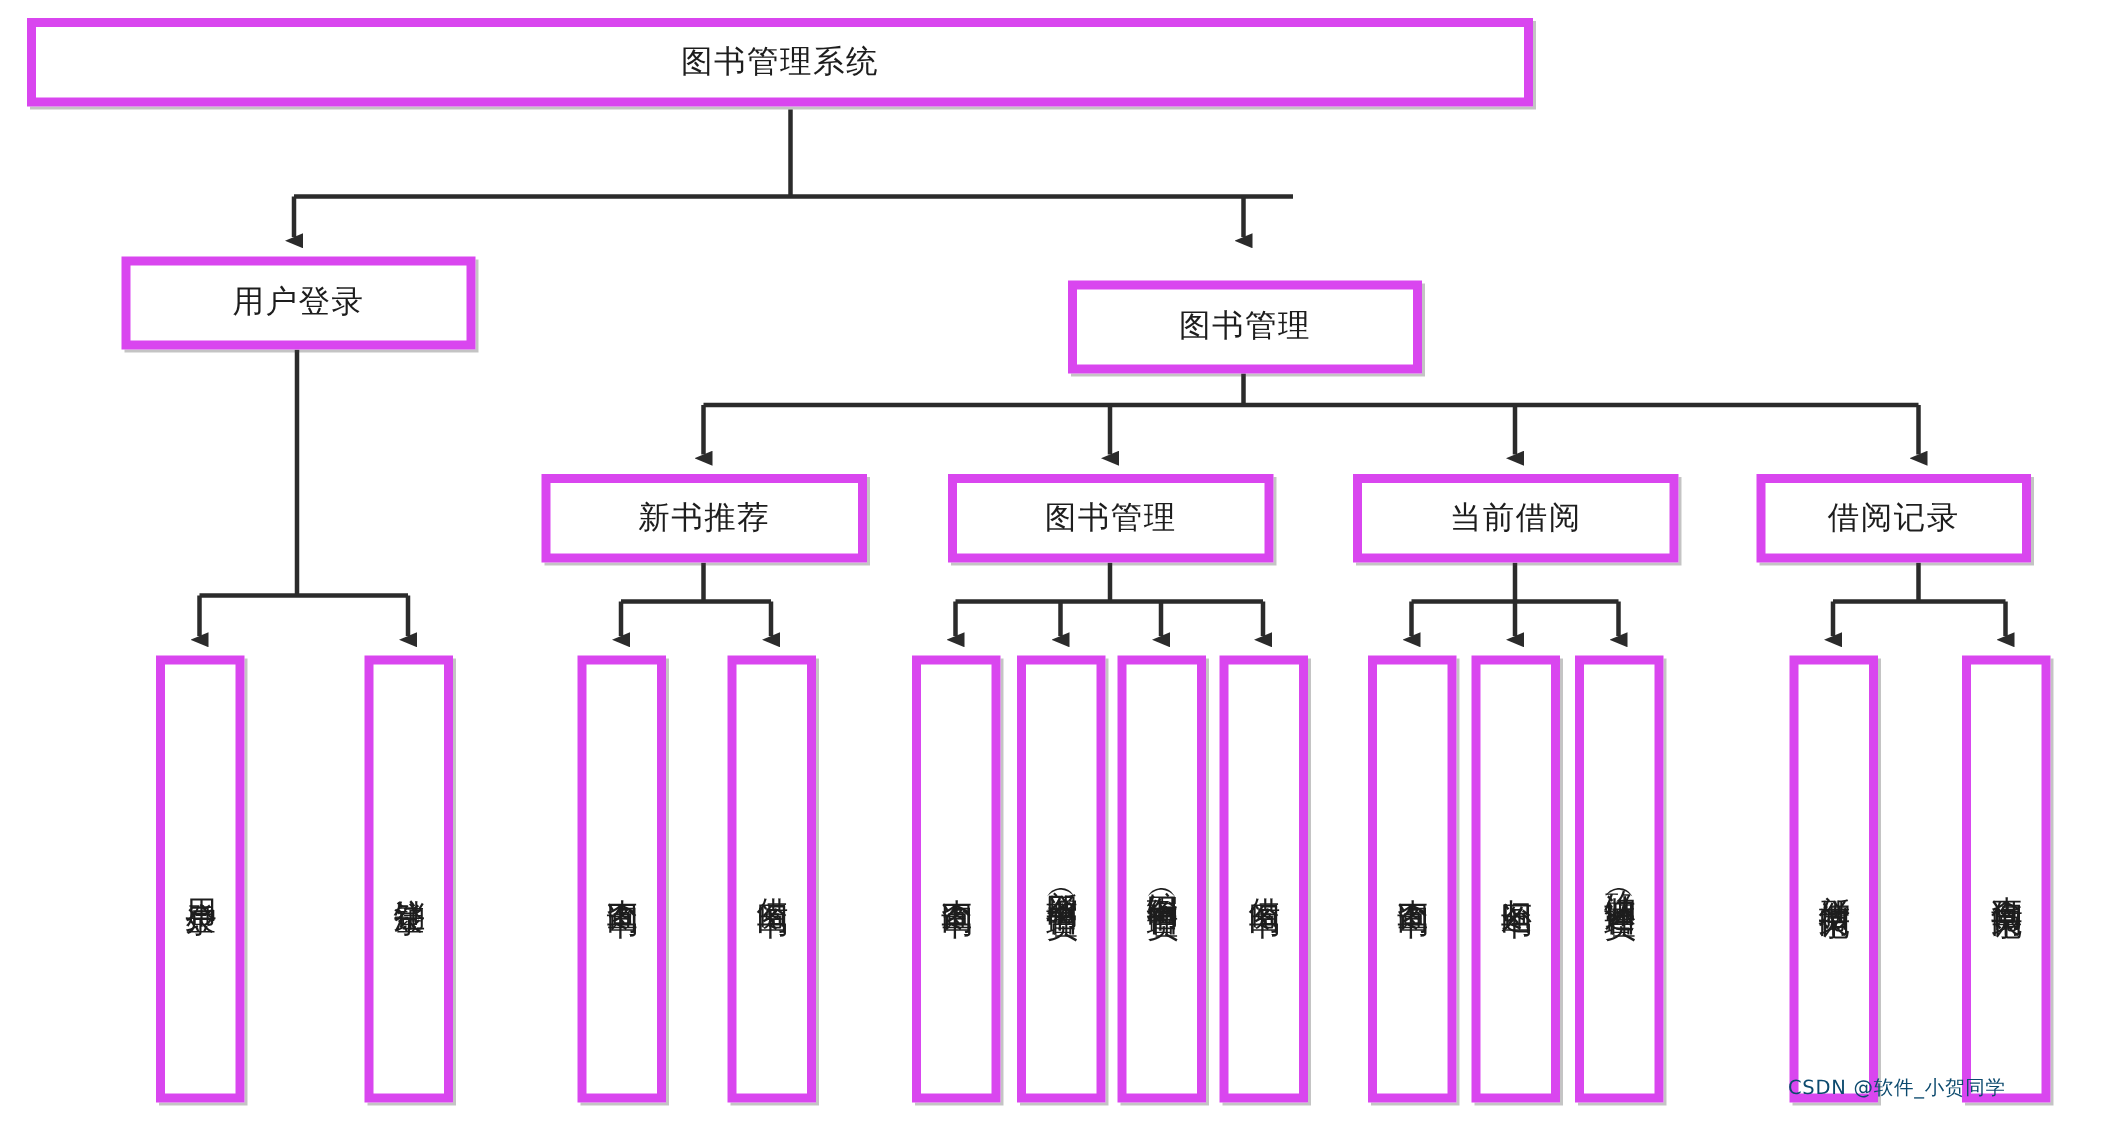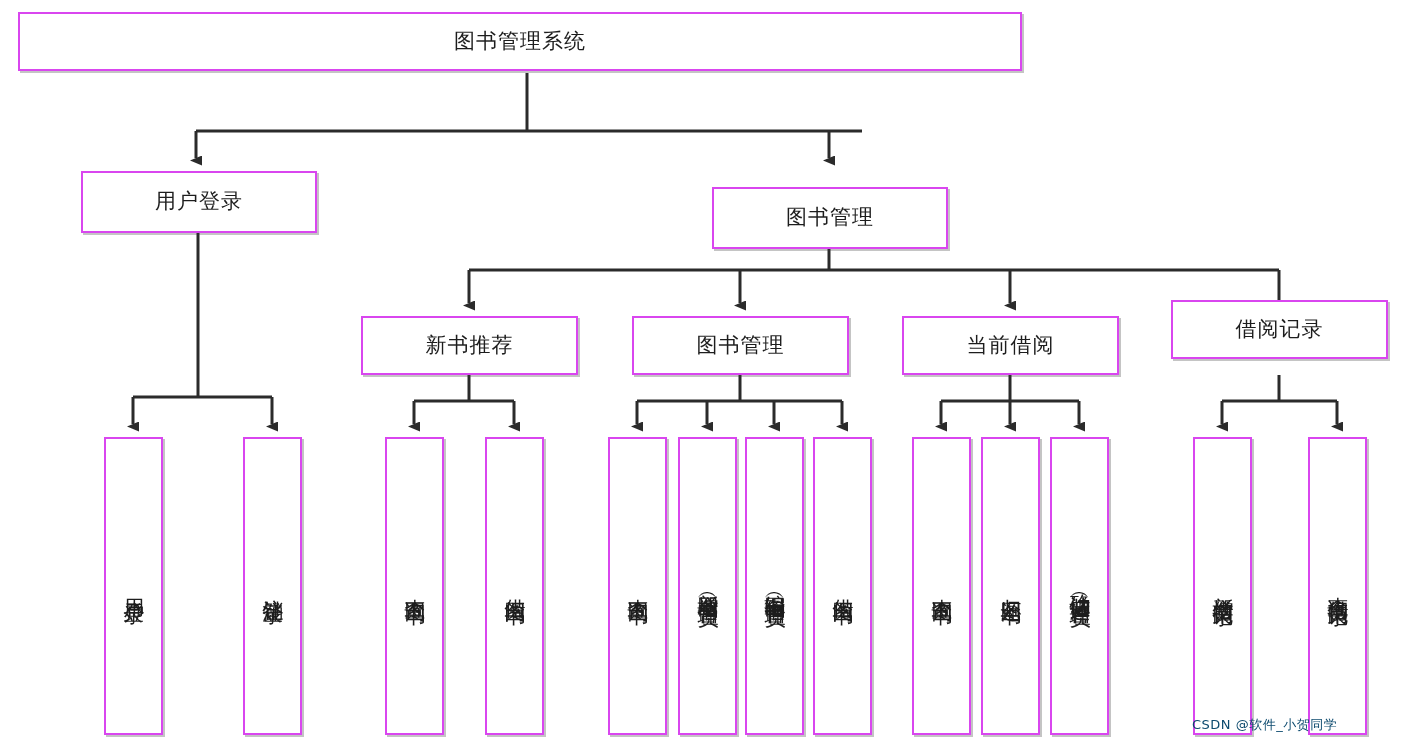--- a/index.html
+++ b/index.html
@@ -27,7 +27,7 @@
   .node {
     position: absolute;
     box-sizing: border-box;
-    border: 2px solid #d946ef;
+    border: 6px solid #d946ef;
     background: #ffffff;
     box-shadow: 2px 2px 0 rgba(60,60,60,0.30);
     display: flex;

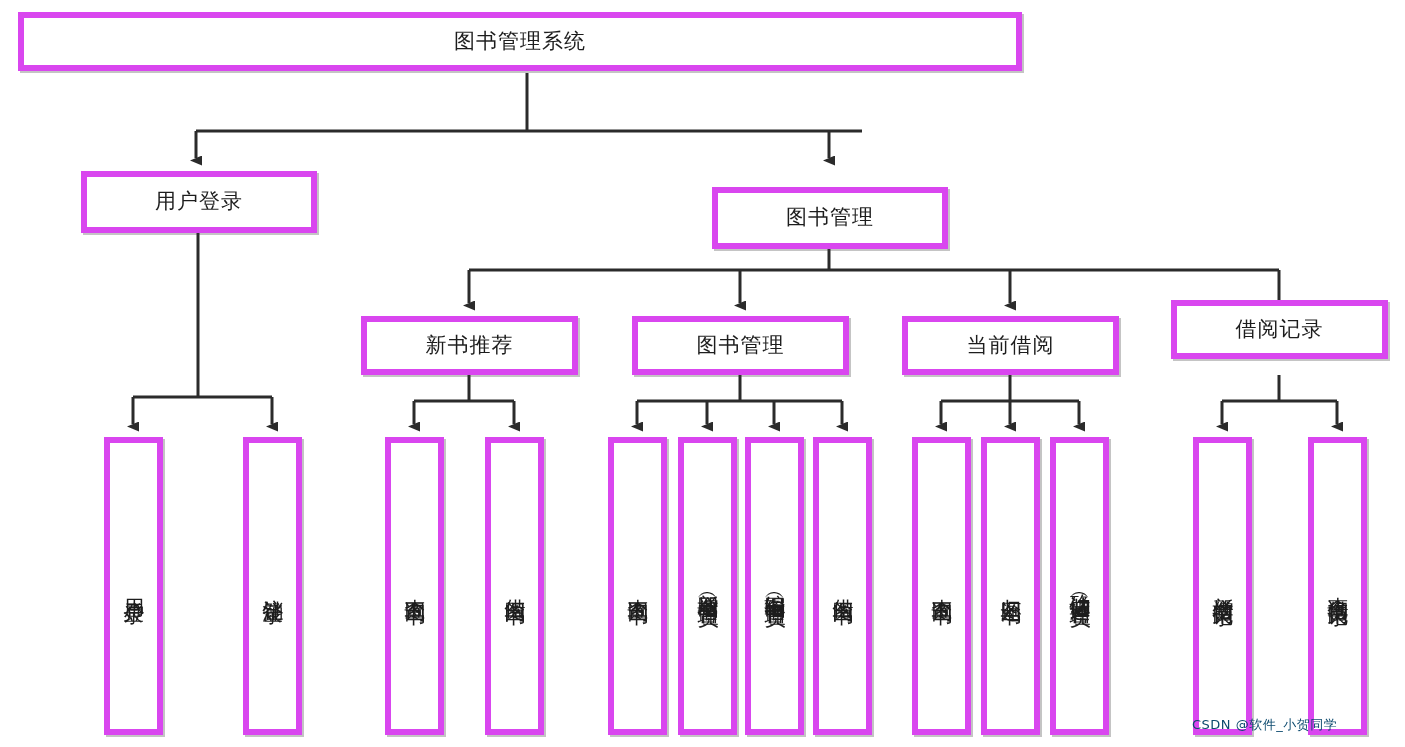--- a/index.html
+++ b/index.html
@@ -129,7 +129,7 @@
   <div class="node h" style="left:361px; top:316px; width:217px; height:59px;">新书推荐</div>
   <div class="node h" style="left:632px; top:316px; width:217px; height:59px;">图书管理</div>
   <div class="node h" style="left:902px; top:316px; width:217px; height:59px;">当前借阅</div>
-  <div class="node h" style="left:1171px; top:300px; width:217px; height:59px;">借阅记录</div>
+  <div class="node h" style="left:1171px; top:316px; width:183px; height:59px;">借阅记录</div>
 
   <div class="node v" style="left:104px; top:437px; width:59px; height:298px;">
     <span class="vtext">用户登录</span>

